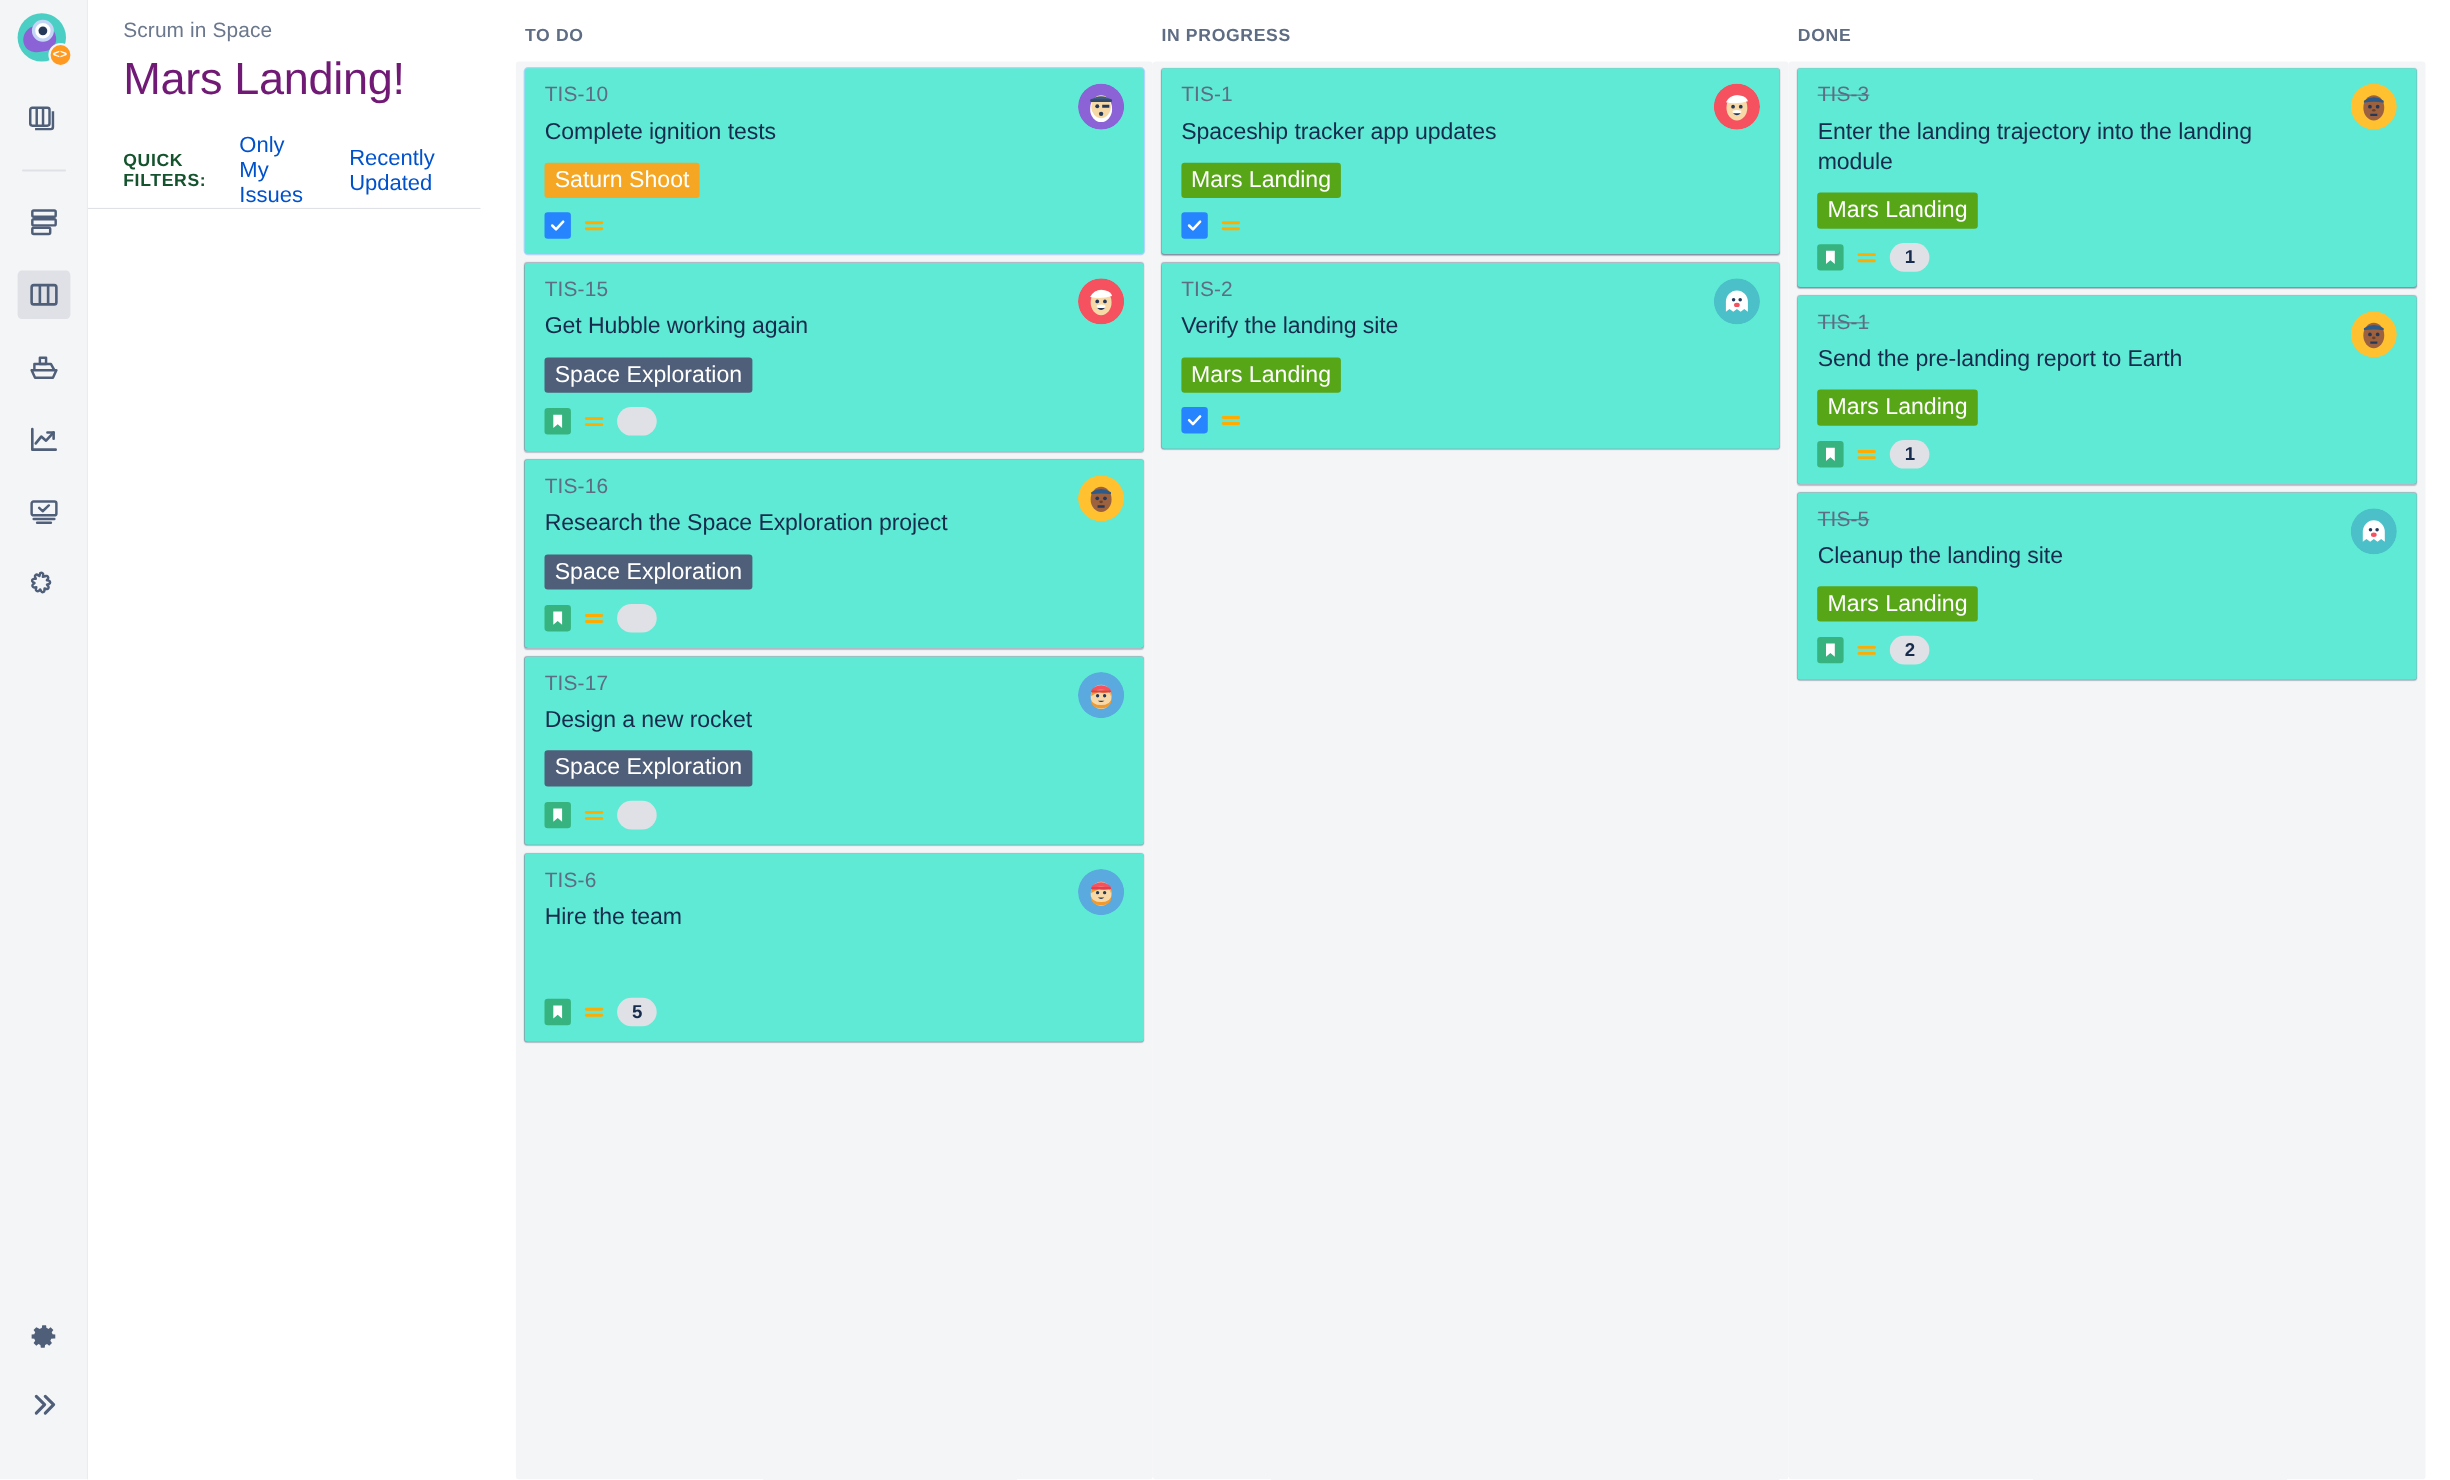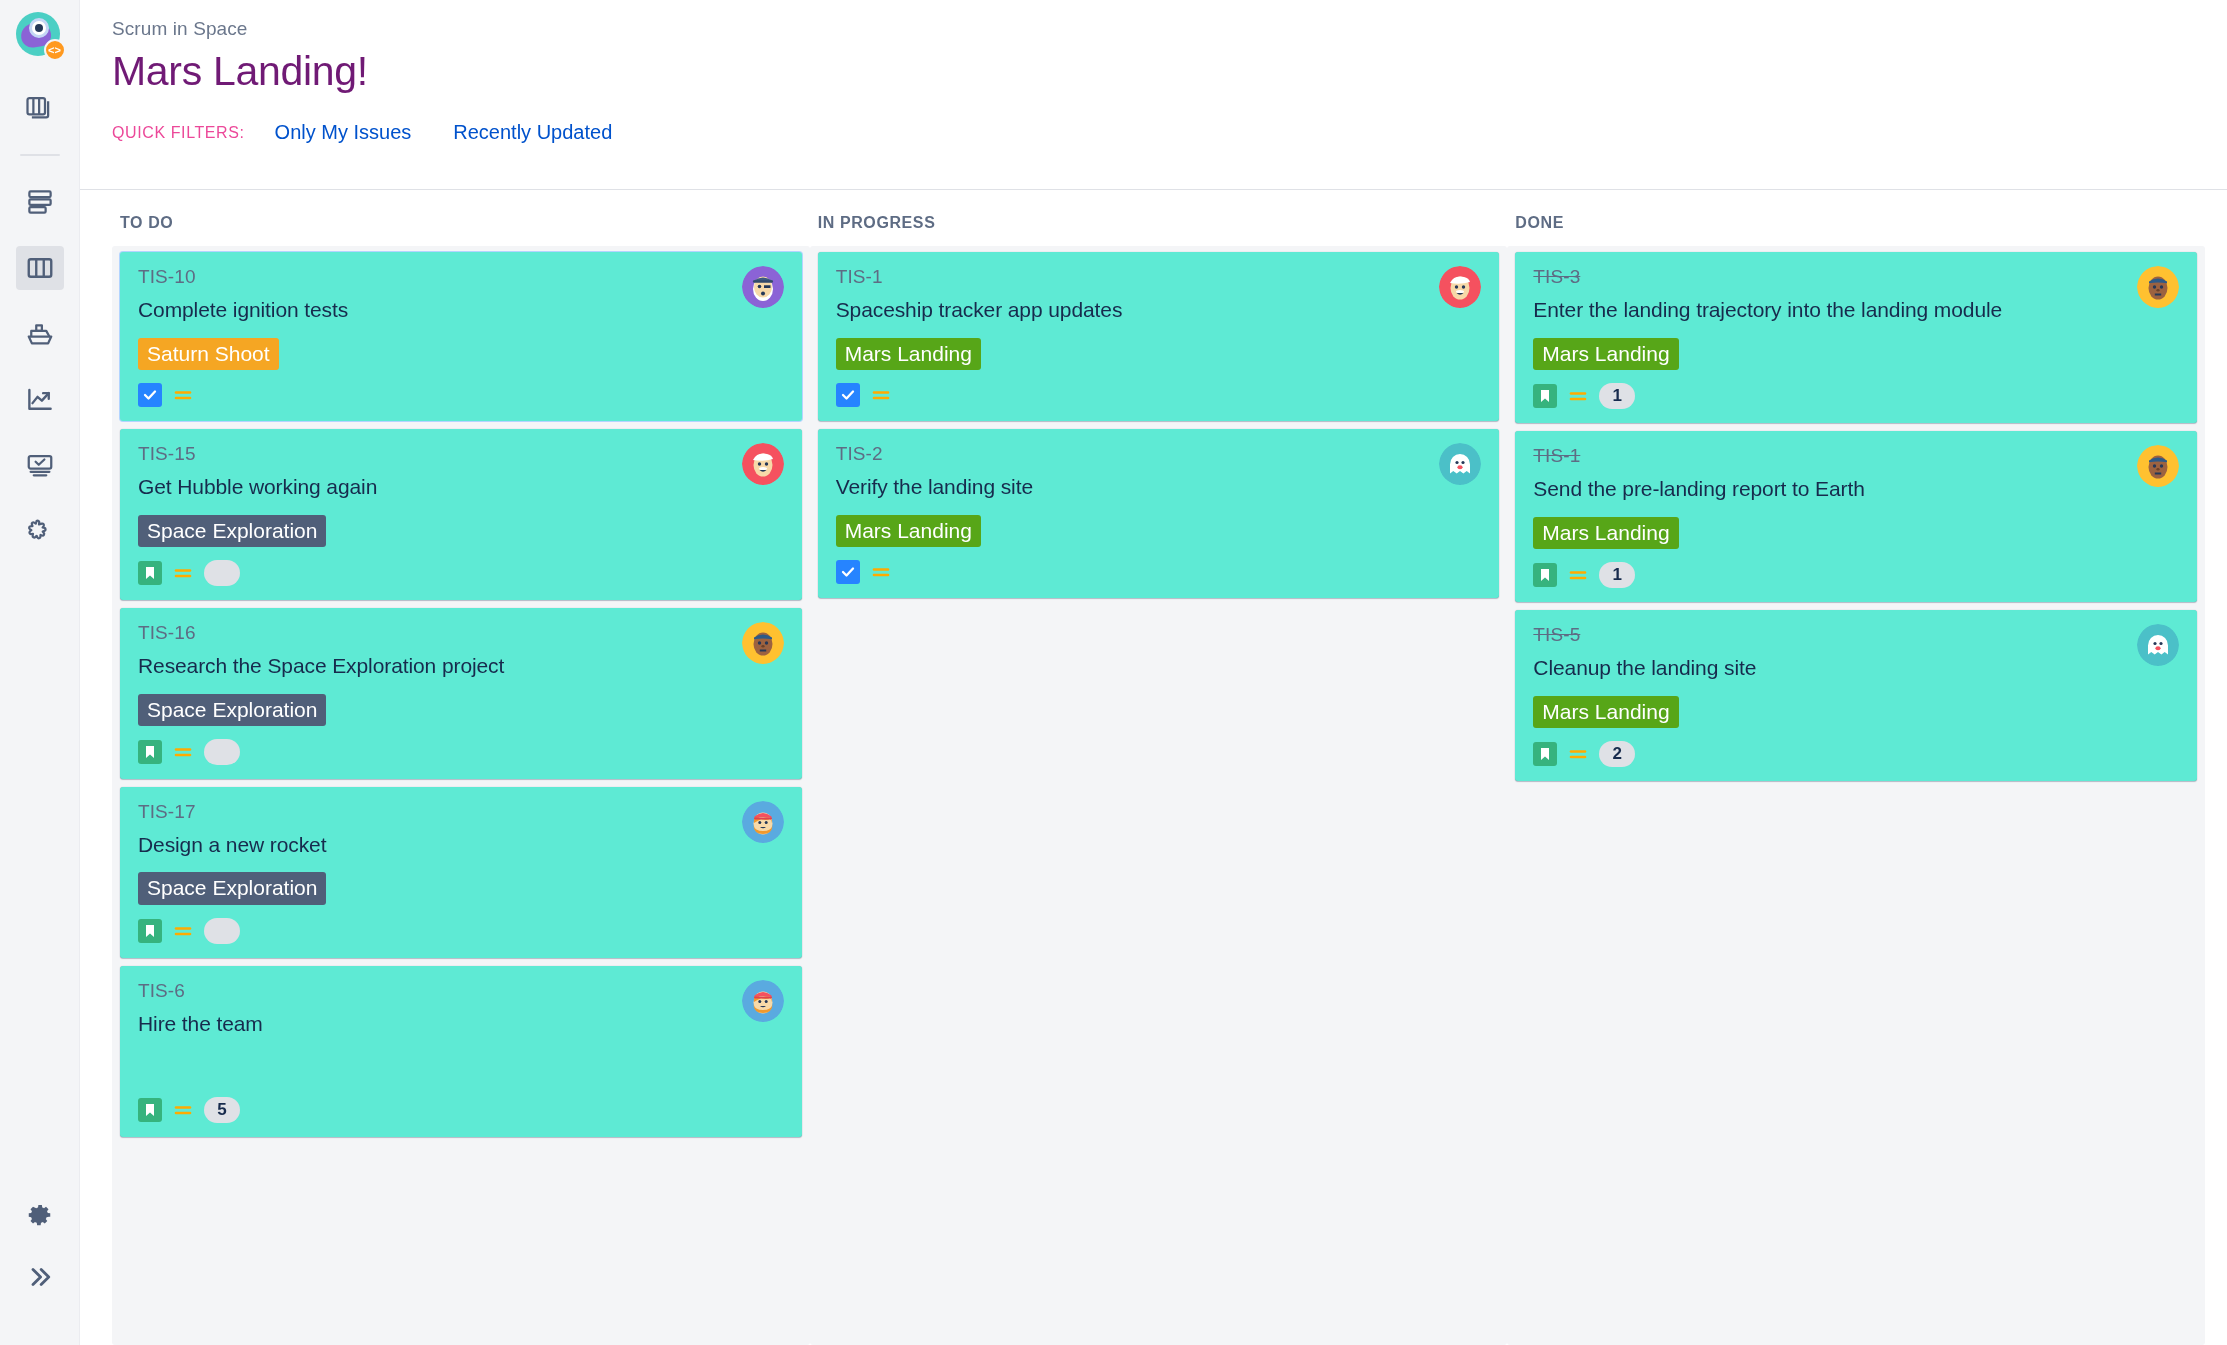--- a/index.html
+++ b/index.html
@@ -63,7 +63,7 @@
   .sidebar-bottom .nav-icon { margin-bottom: 18px; }
 
   
-  .main { flex: 1; display: flex; flex-direction: column; min-width: 0; }
+  .main { flex: 1; display: flex; flex-direction: row; min-width: 0; }
   .header {
     padding: 18px 0 0 32px;
     border-bottom: 1px solid #dfe1e6;

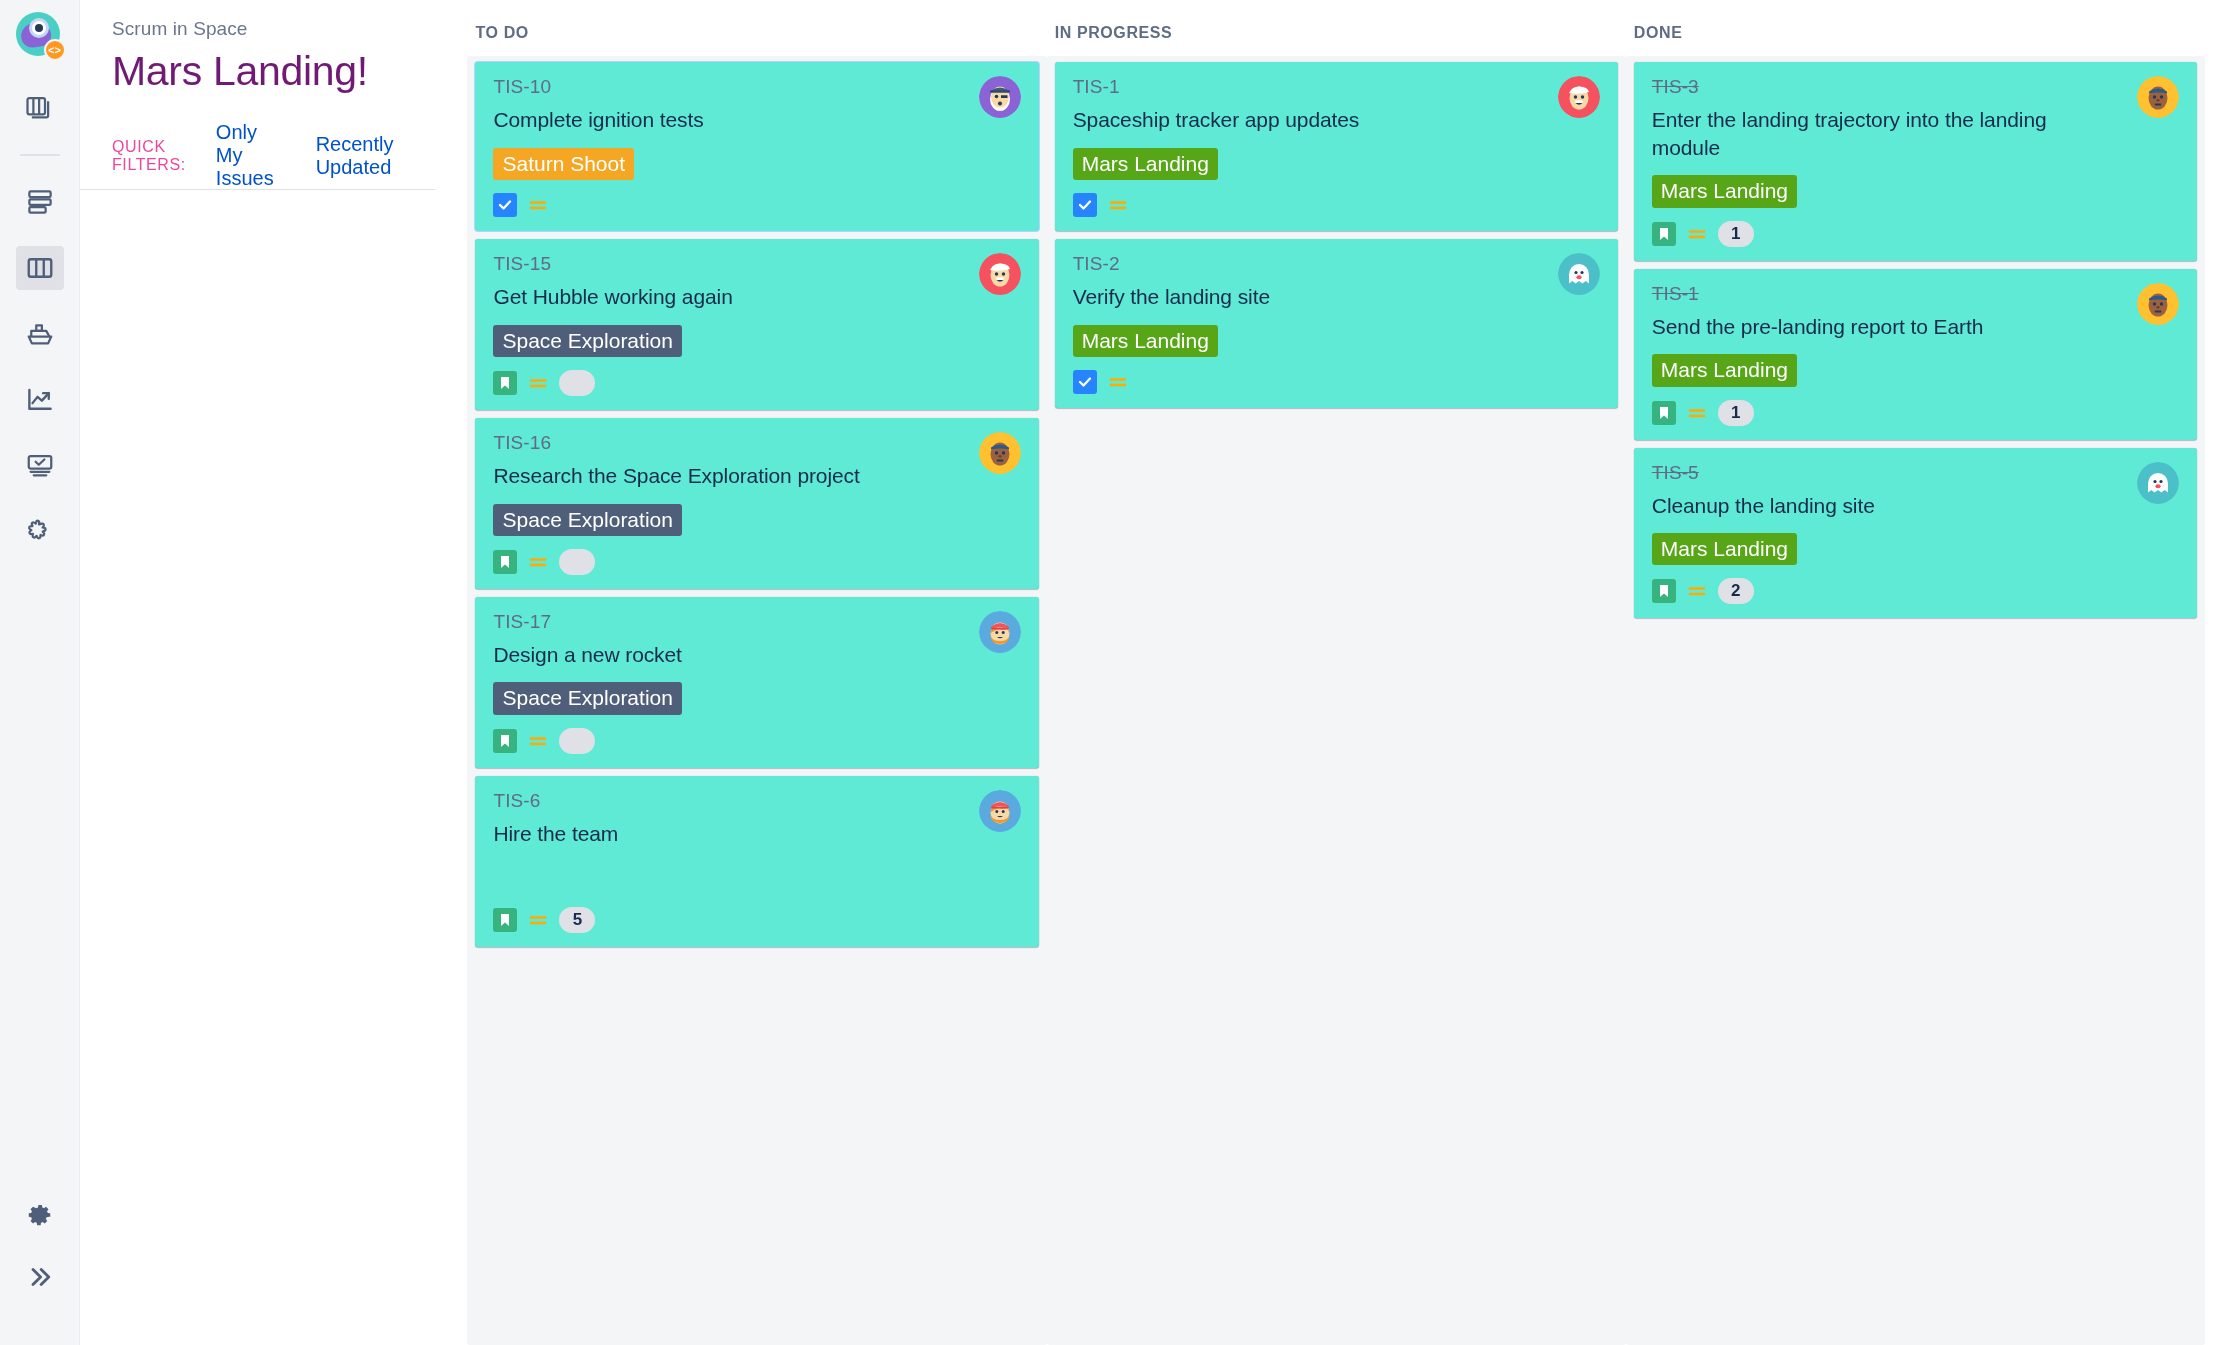--- a/index.html
+++ b/index.html
@@ -81,7 +81,7 @@
   }
   .filters-row { display: flex; align-items: center; gap: 0; }
   .filters-label {
-    font-size: 16px; color: #ec4899; font-weight: 400;
+    font-size: 16px; color: #14532d; font-weight: 700;
     letter-spacing: 0.6px; margin-right: 30px;
   }
   .filter-link {

